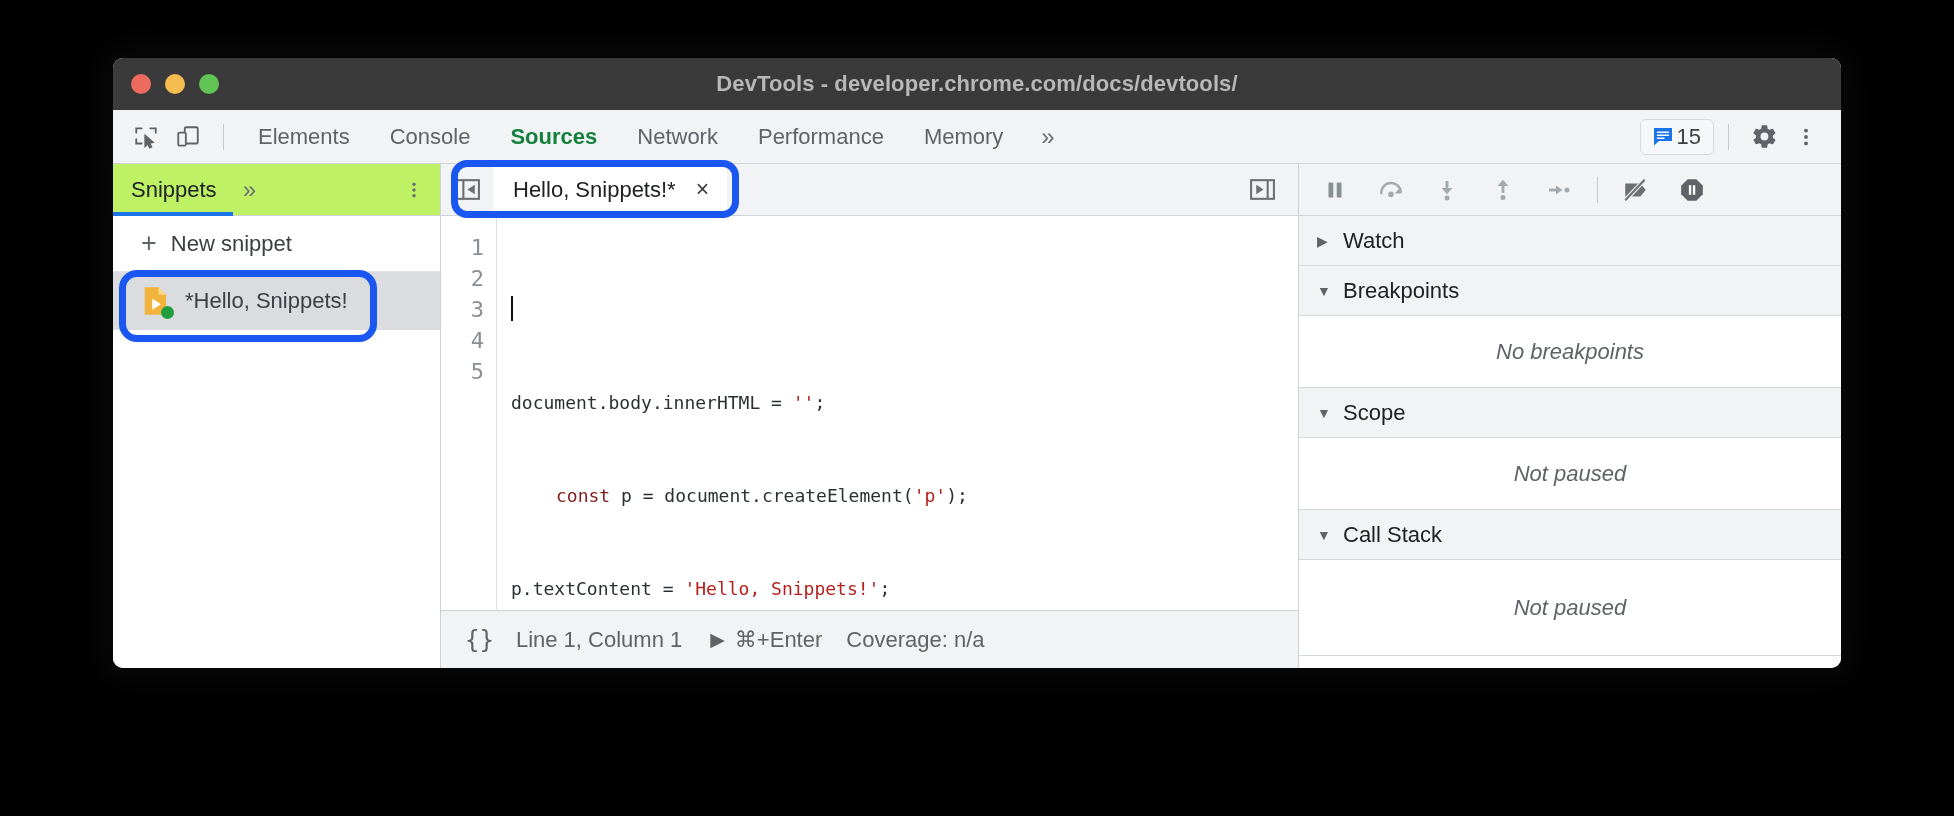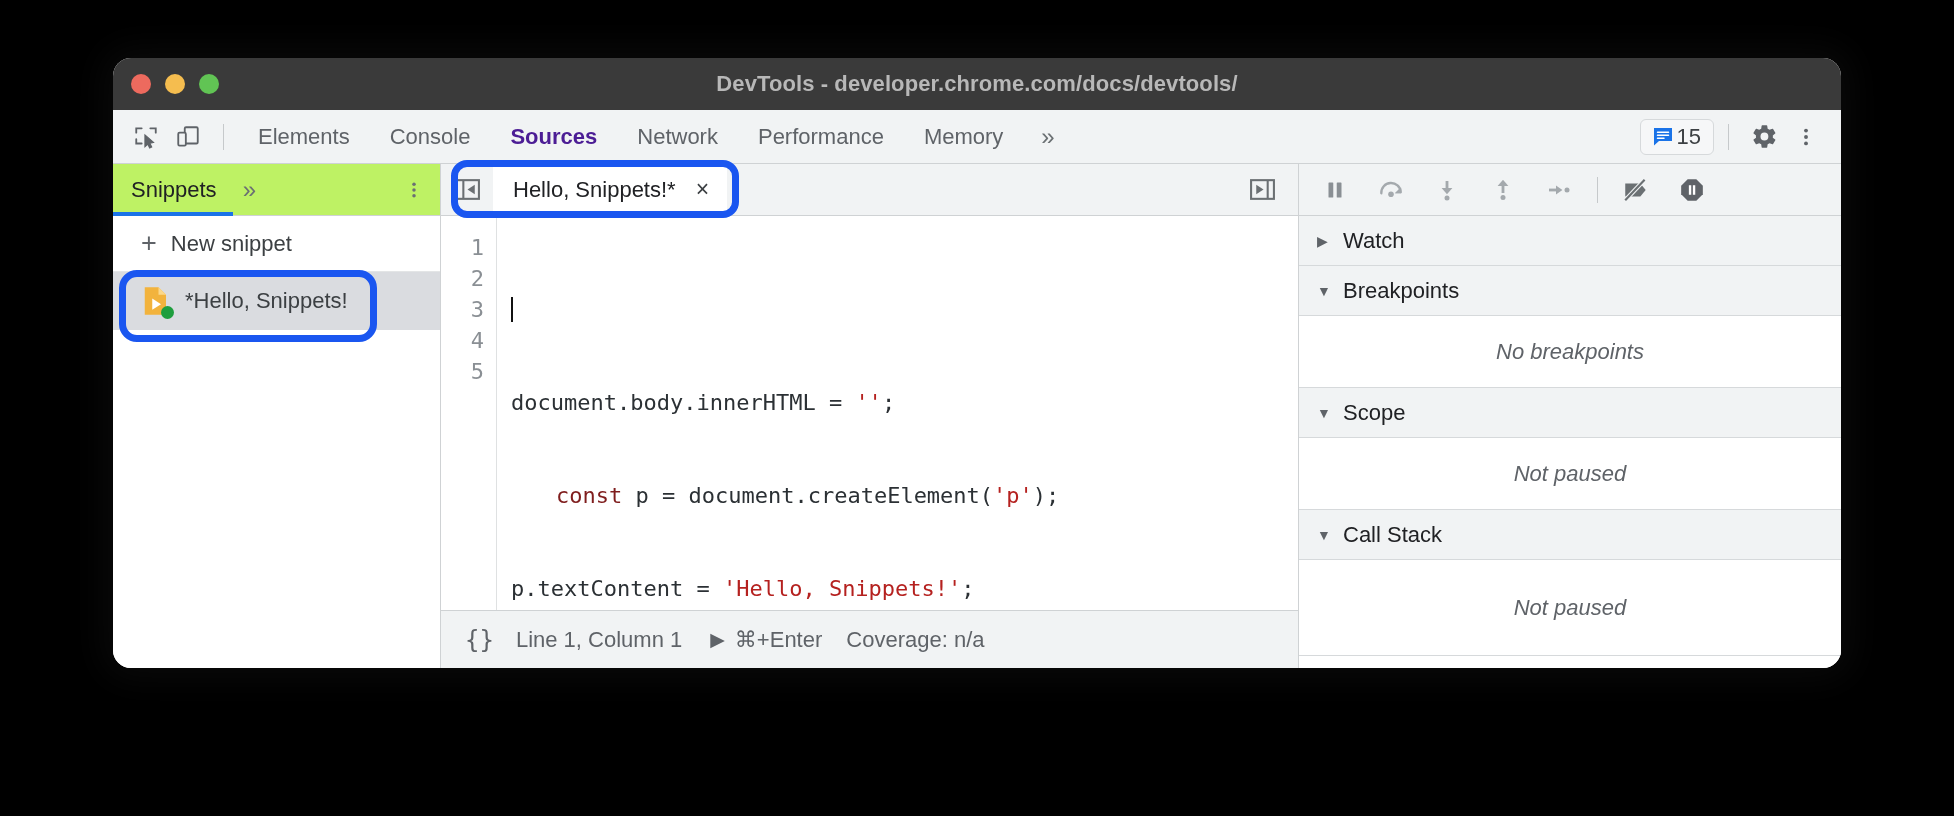--- a/index.html
+++ b/index.html
@@ -17,7 +17,7 @@
     left: 113px; top: 58px;
     width: 1728px; height: 610px;
     background: #ffffff;
-    border-radius: 18px;
+    border-radius: 10px;
     overflow: hidden;
     box-shadow: 0 0 34px 12px rgba(255,255,255,0.035);
   }

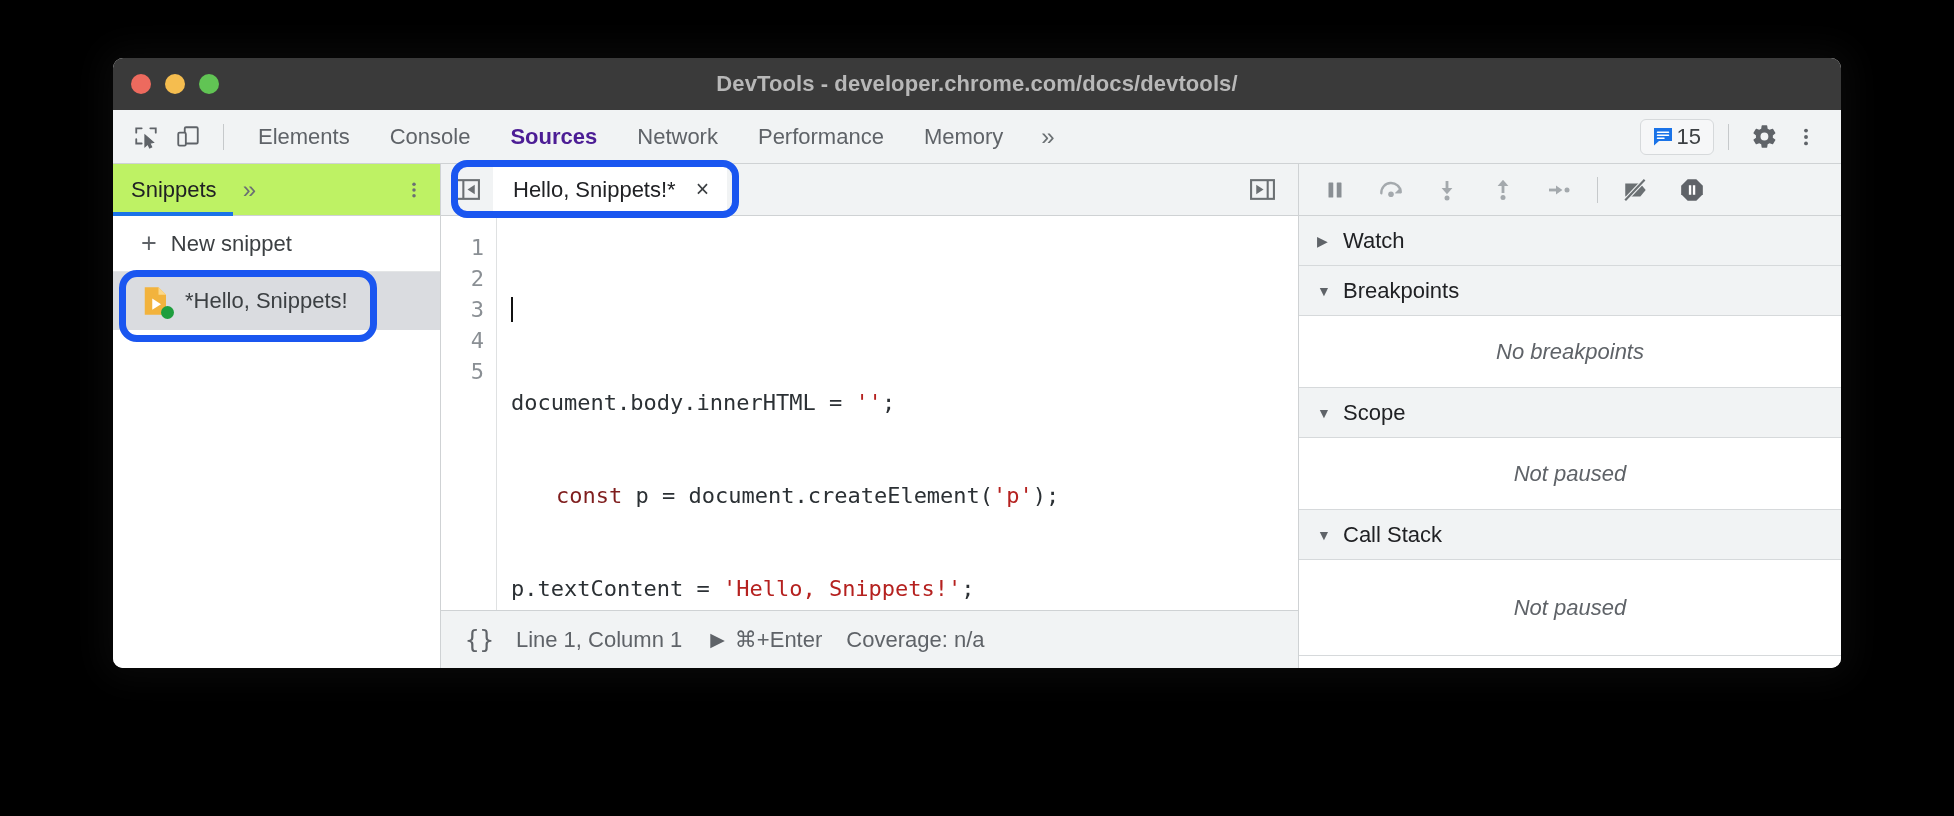--- a/index.html
+++ b/index.html
@@ -58,7 +58,7 @@
     display: flex; align-items: center;
     font-size: 22px; color: #5f6368; white-space: nowrap;
   }
-  .tab.active { color: #4c1d95; font-weight: bold; }
+  .tab.active { color: #15803d; font-weight: bold; }
   .chev-more { padding: 0 18px; color: #6b7073; font-size: 24px; display:flex; align-items:center; }
   .tb-right { margin-left: auto; display: flex; align-items: center; }
   .issues-badge {

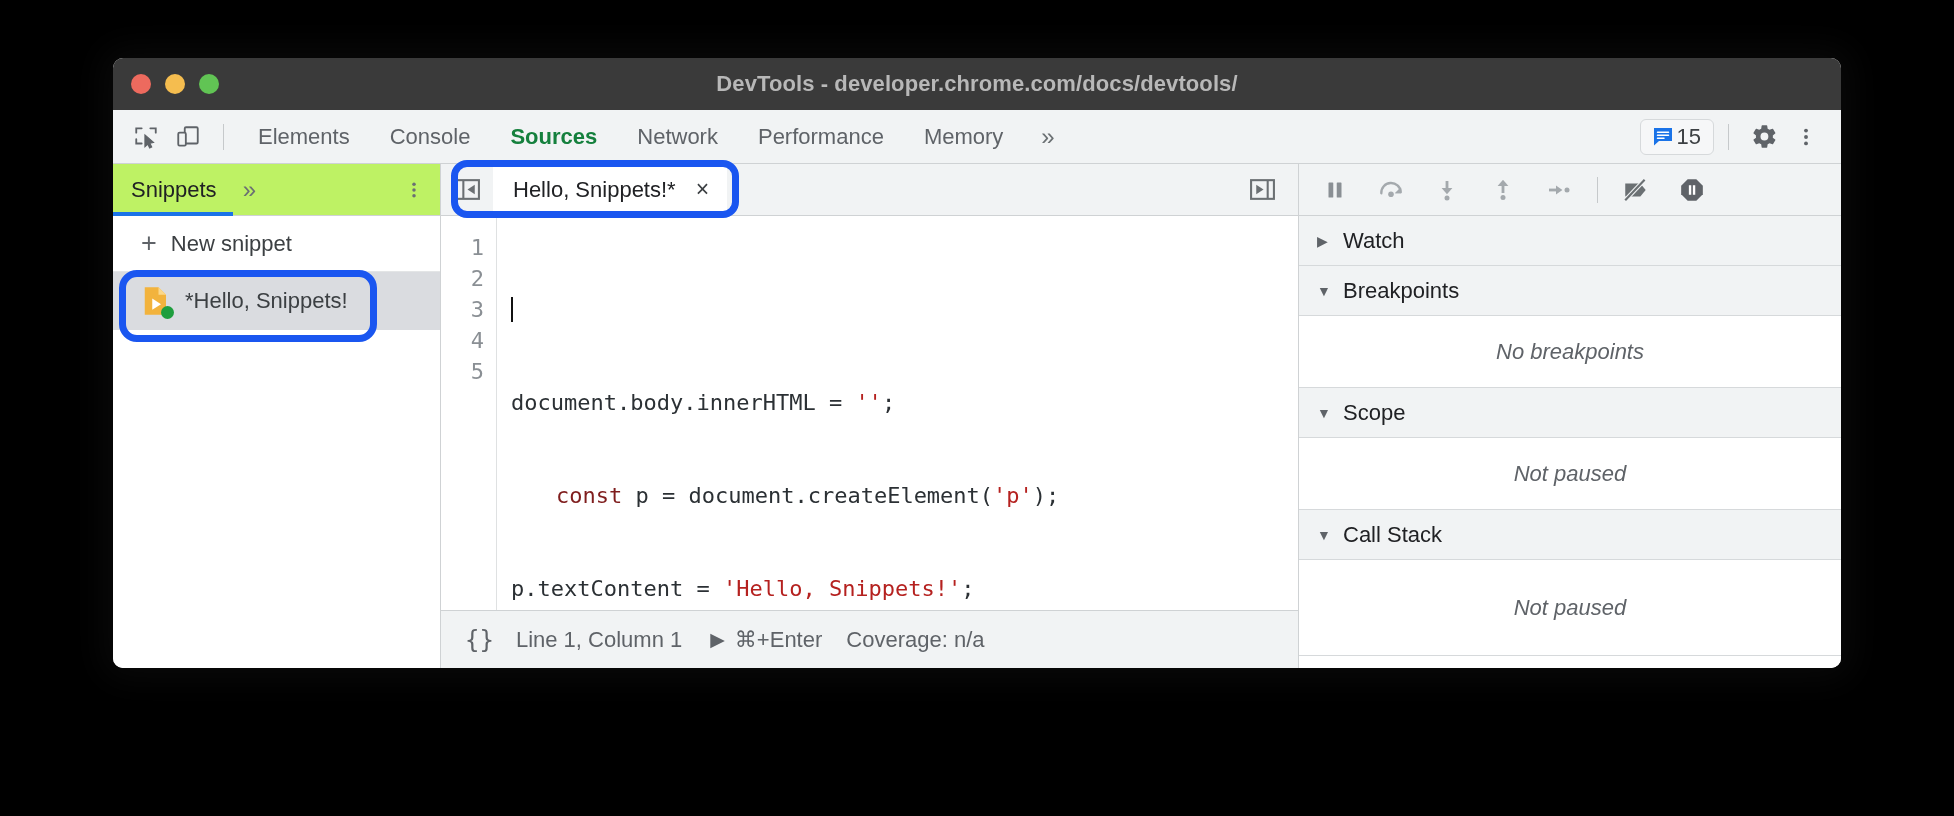--- a/index.html
+++ b/index.html
@@ -142,7 +142,7 @@
   .code-lines {
     padding: 16px 0 0 14px;
     font-family: "DejaVu Sans Mono", monospace;
-    font-size: 22px; line-height: 31px;
+    font-size: 18px; line-height: 31px;
     color: #2b3034; white-space: pre;
   }
   .cursor {

